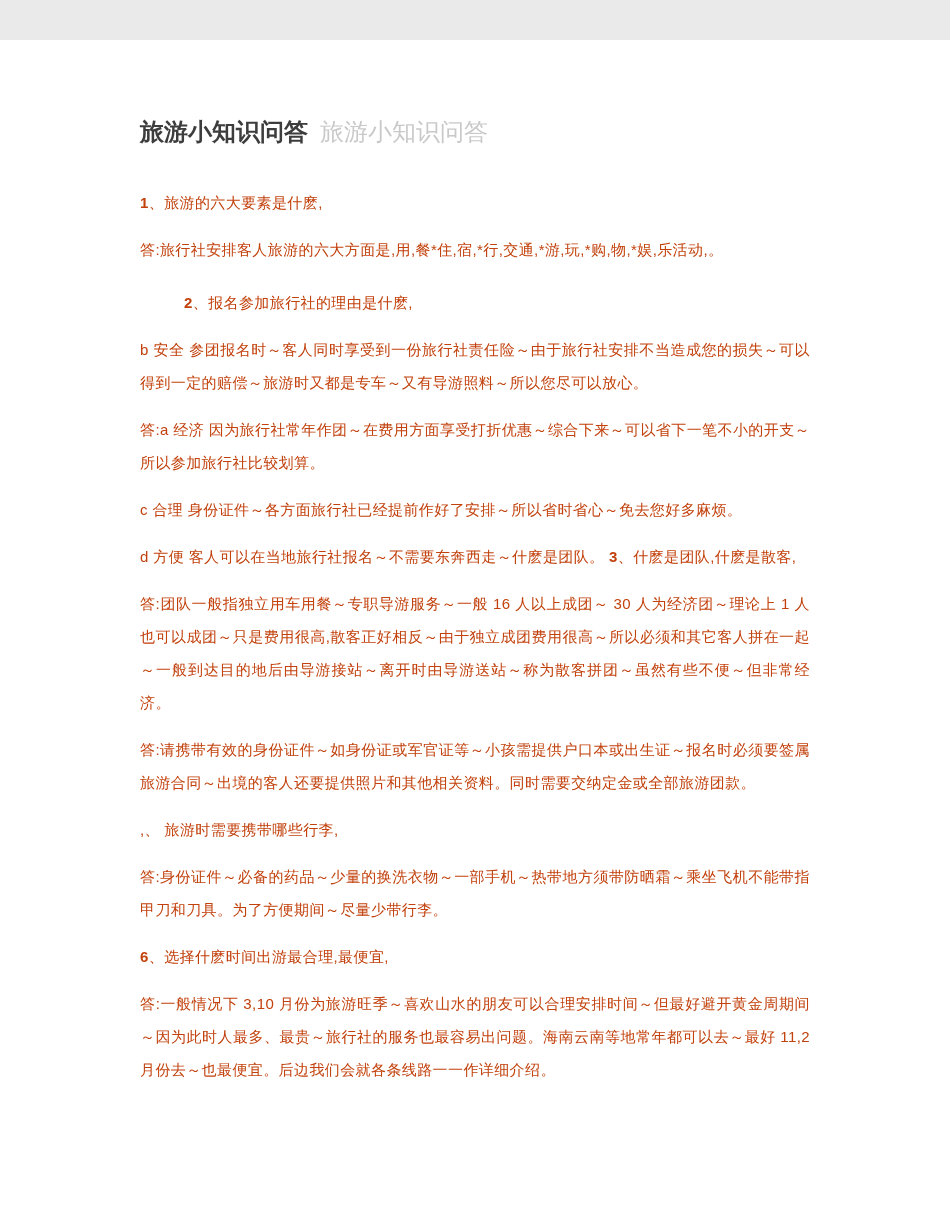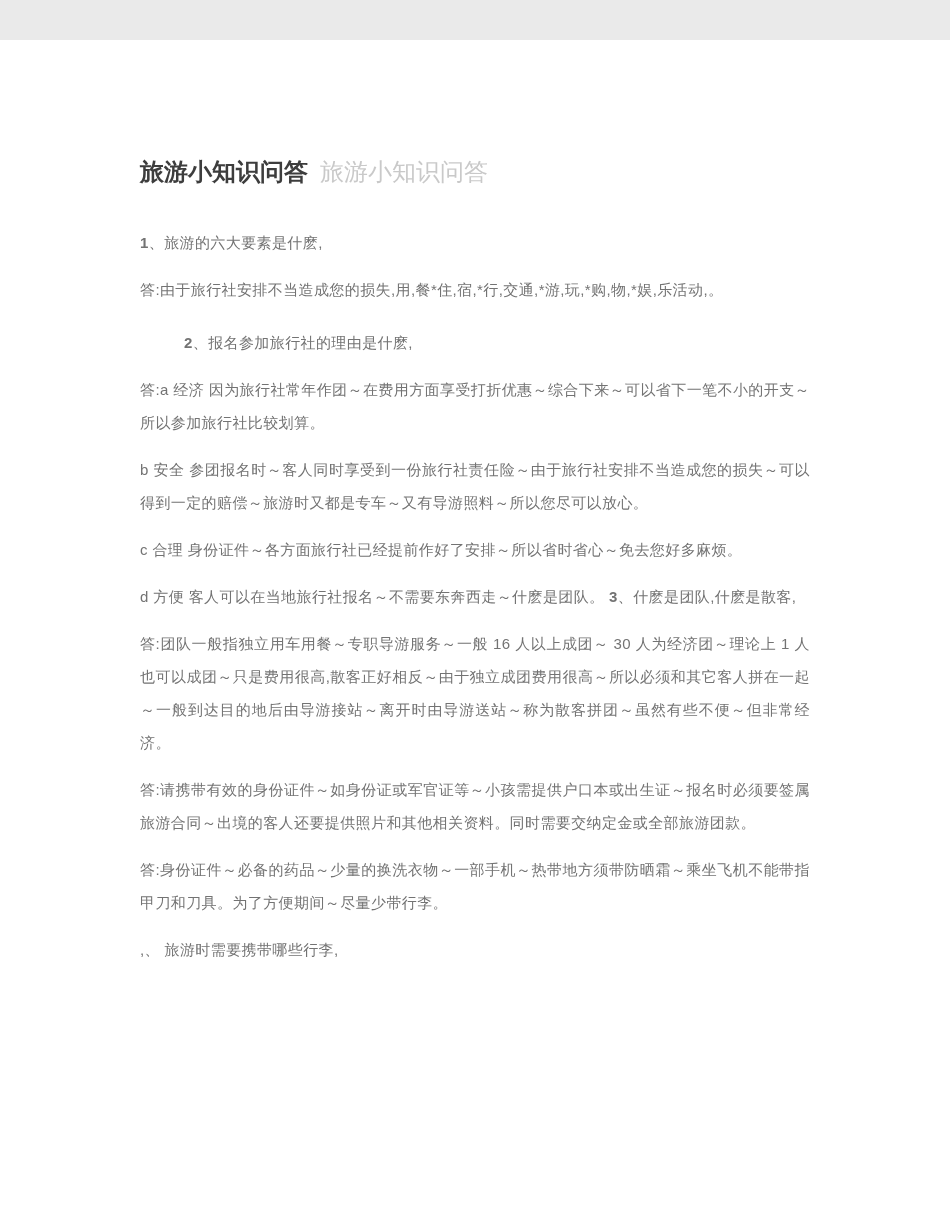--- a/index.html
+++ b/index.html
@@ -17,7 +17,7 @@
     background: #eaeaea;
   }
   .page {
-    padding: 116px 140px 70px 140px;
+    padding: 76px 140px 70px 140px;
   }
   .doc-title {
     font-size: 24px;

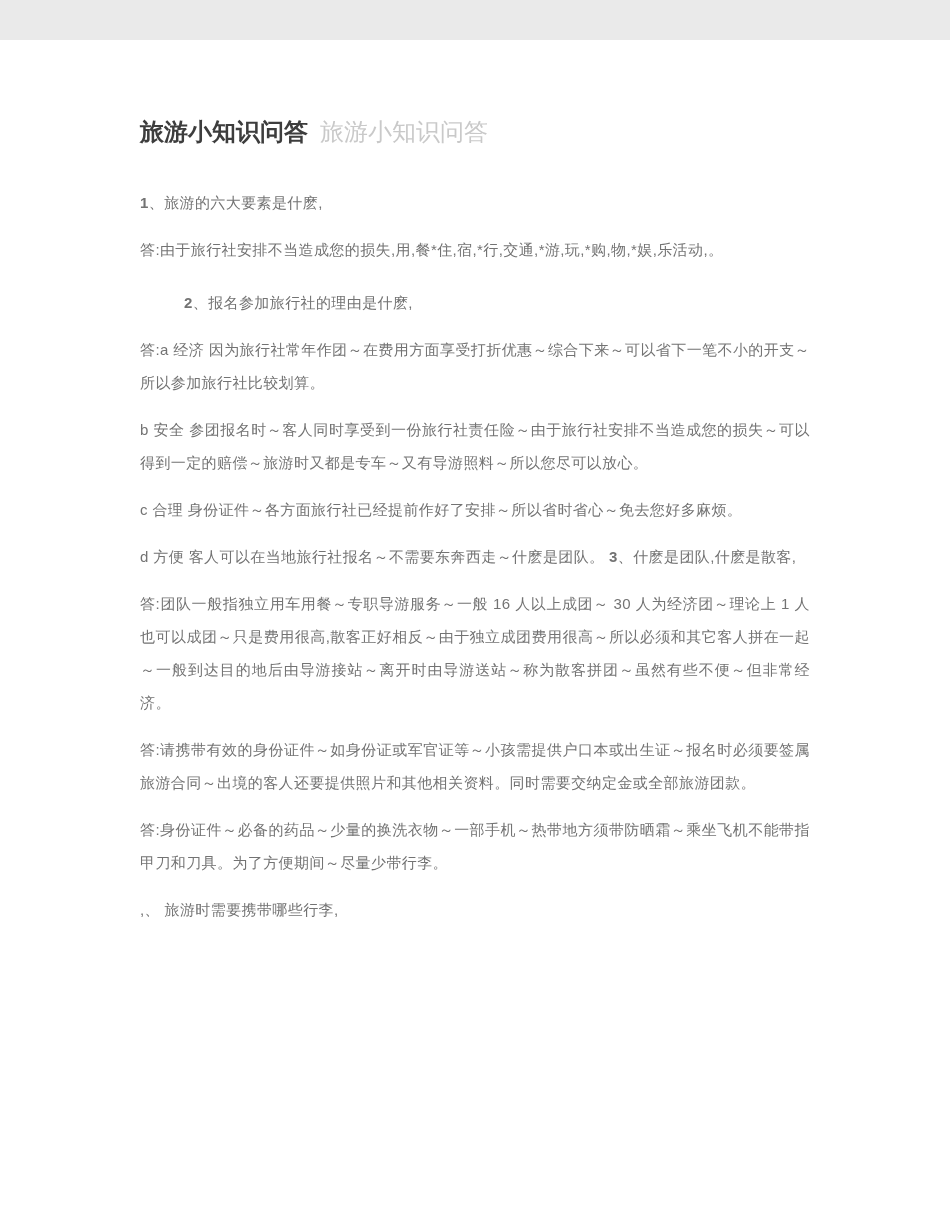--- a/index.html
+++ b/index.html
@@ -40,7 +40,7 @@
     margin-bottom: 14px;
     letter-spacing: 0.4px;
     text-align: justify;
-    color: #737373;
+    color: #c2410c;
   }
   .para.gap { margin-top: 20px; margin-left: 44px; }
   .seg.bold { font-weight: bold; }

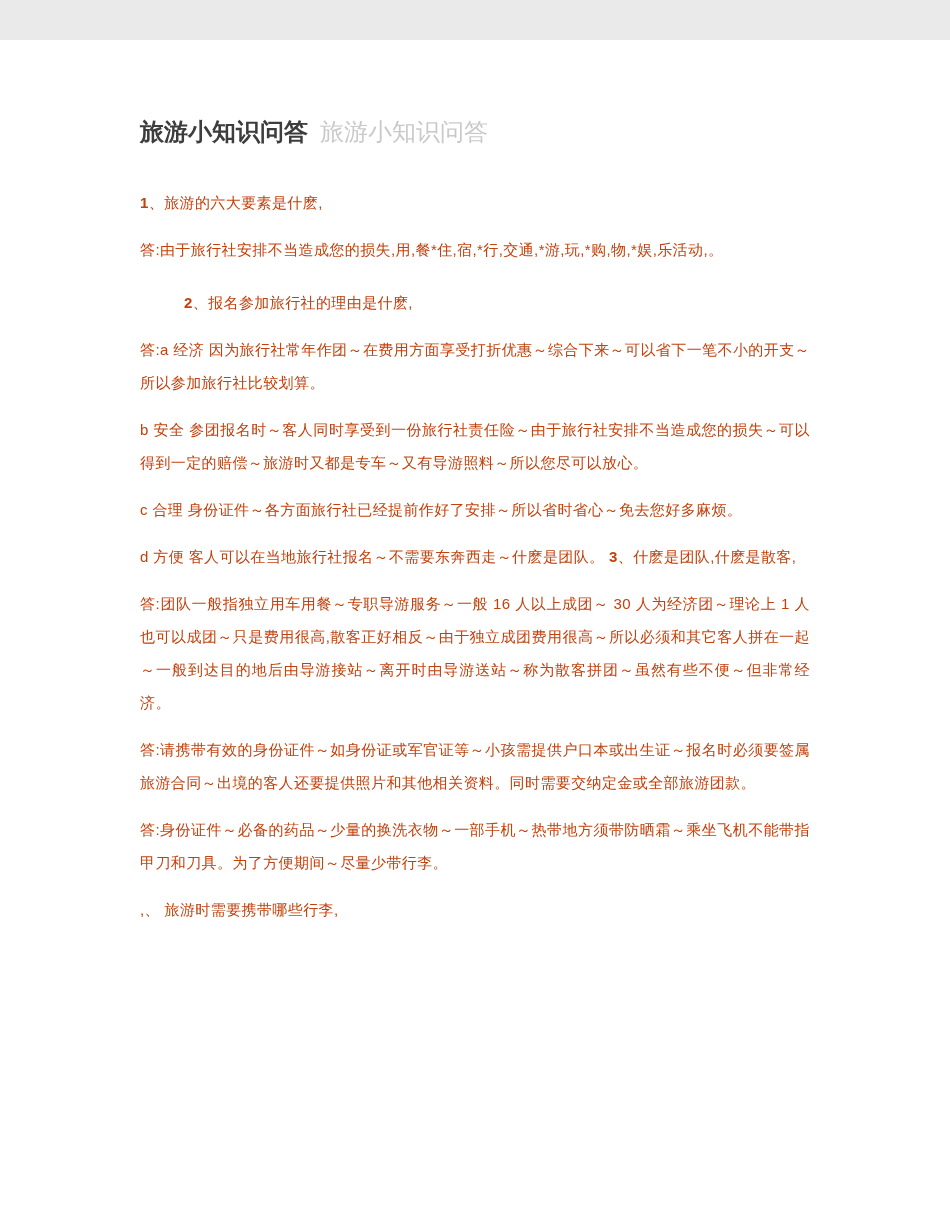--- a/index.html
+++ b/index.html
@@ -56,7 +56,7 @@
   </h1>
   <div id="paragraphs">
       <p class="para"><span class="seg bold">1</span><span class="seg">、旅游的六大要素是什麽,</span></p>
-      <p class="para"><span class="seg">答:由于旅行社安排不当造成您的损失,用,餐*住,宿,*行,交通,*游,玩,*购,物,*娱,乐活动,。</span></p>
+      <p class="para"><span class="seg">答:旅行社安排客人旅游的六大方面是,用,餐*住,宿,*行,交通,*游,玩,*购,物,*娱,乐活动,。</span></p>
       <p class="para gap"><span class="seg bold">2</span><span class="seg">、报名参加旅行社的理由是什麽,</span></p>
       <p class="para"><span class="seg">答:a 经济 因为旅行社常年作团～在费用方面享受打折优惠～综合下来～可以省下一笔不小的开支～所以参加旅行社比较划算。</span></p>
       <p class="para"><span class="seg">b 安全 参团报名时～客人同时享受到一份旅行社责任险～由于旅行社安排不当造成您的损失～可以得到一定的赔偿～旅游时又都是专车～又有导游照料～所以您尽可以放心。</span></p>

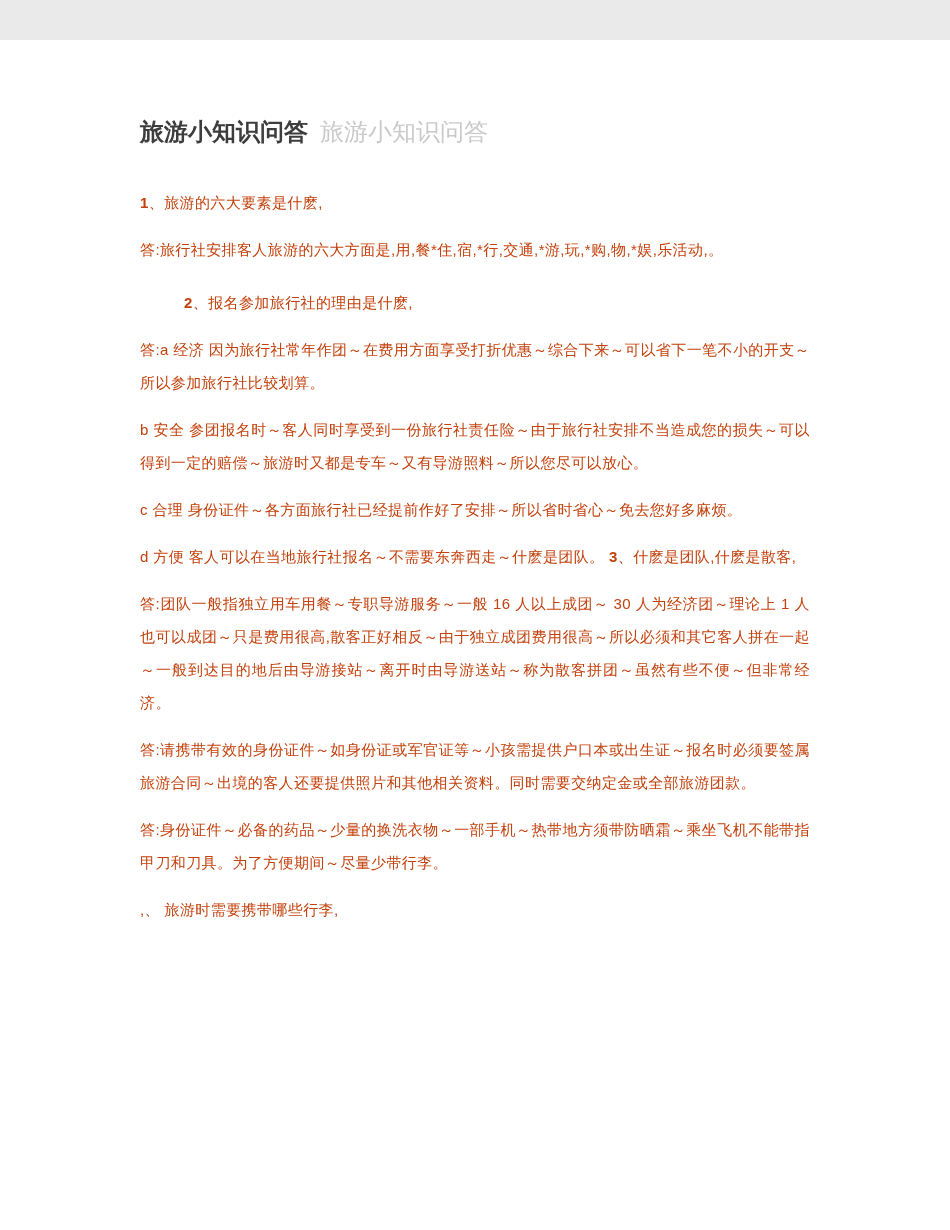--- a/index.html
+++ b/index.html
@@ -58,8 +58,8 @@
       <p class="para"><span class="seg bold">1</span><span class="seg">、旅游的六大要素是什麽,</span></p>
       <p class="para"><span class="seg">答:旅行社安排客人旅游的六大方面是,用,餐*住,宿,*行,交通,*游,玩,*购,物,*娱,乐活动,。</span></p>
       <p class="para gap"><span class="seg bold">2</span><span class="seg">、报名参加旅行社的理由是什麽,</span></p>
+      <p class="para"><span class="seg">b 安全 参团报名时～客人同时享受到一份旅行社责任险～由于旅行社安排不当造成您的损失～可以得到一定的赔偿～旅游时又都是专车～又有导游照料～所以您尽可以放心。</span></p>
       <p class="para"><span class="seg">答:a 经济 因为旅行社常年作团～在费用方面享受打折优惠～综合下来～可以省下一笔不小的开支～所以参加旅行社比较划算。</span></p>
-      <p class="para"><span class="seg">b 安全 参团报名时～客人同时享受到一份旅行社责任险～由于旅行社安排不当造成您的损失～可以得到一定的赔偿～旅游时又都是专车～又有导游照料～所以您尽可以放心。</span></p>
       <p class="para"><span class="seg">c 合理 身份证件～各方面旅行社已经提前作好了安排～所以省时省心～免去您好多麻烦。</span></p>
       <p class="para"><span class="seg">d 方便 客人可以在当地旅行社报名～不需要东奔西走～什麽是团队。 </span><span class="seg bold">3</span><span class="seg">、什麽是团队,什麽是散客,</span></p>
       <p class="para"><span class="seg">答:团队一般指独立用车用餐～专职导游服务～一般 16 人以上成团～ 30 人为经济团～理论上 1 人也可以成团～只是费用很高,散客正好相反～由于独立成团费用很高～所以必须和其它客人拼在一起～一般到达目的地后由导游接站～离开时由导游送站～称为散客拼团～虽然有些不便～但非常经济。</span></p>

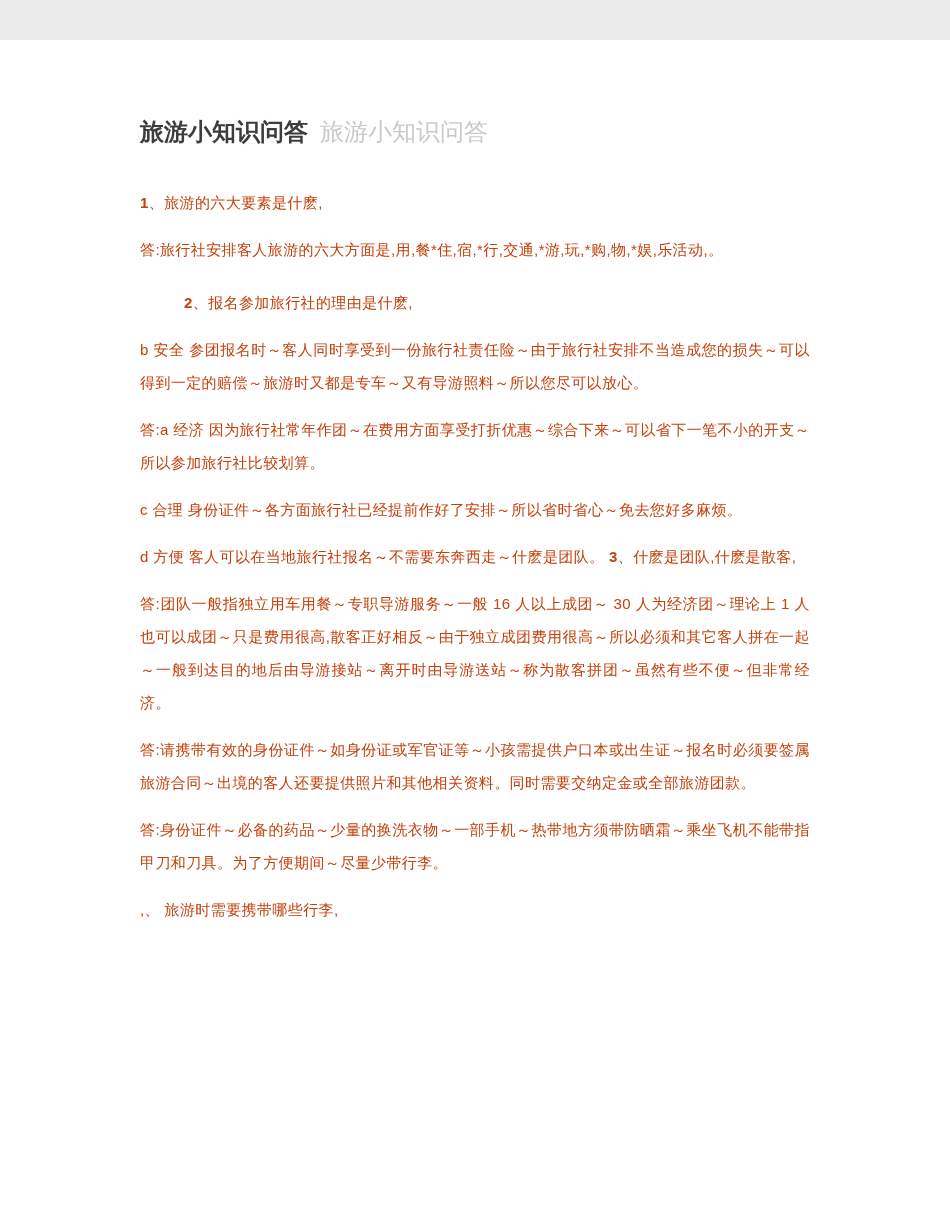--- a/index.html
+++ b/index.html
@@ -64,8 +64,8 @@
       <p class="para"><span class="seg">d 方便 客人可以在当地旅行社报名～不需要东奔西走～什麽是团队。 </span><span class="seg bold">3</span><span class="seg">、什麽是团队,什麽是散客,</span></p>
       <p class="para"><span class="seg">答:团队一般指独立用车用餐～专职导游服务～一般 16 人以上成团～ 30 人为经济团～理论上 1 人也可以成团～只是费用很高,散客正好相反～由于独立成团费用很高～所以必须和其它客人拼在一起～一般到达目的地后由导游接站～离开时由导游送站～称为散客拼团～虽然有些不便～但非常经济。</span></p>
       <p class="para"><span class="seg">答:请携带有效的身份证件～如身份证或军官证等～小孩需提供户口本或出生证～报名时必须要签属旅游合同～出境的客人还要提供照片和其他相关资料。同时需要交纳定金或全部旅游团款。</span></p>
+      <p class="para"><span class="seg">,、 旅游时需要携带哪些行李,</span></p>
       <p class="para"><span class="seg">答:身份证件～必备的药品～少量的换洗衣物～一部手机～热带地方须带防晒霜～乘坐飞机不能带指甲刀和刀具。为了方便期间～尽量少带行李。</span></p>
-      <p class="para"><span class="seg">,、 旅游时需要携带哪些行李,</span></p>
     </div>
 </div>
 

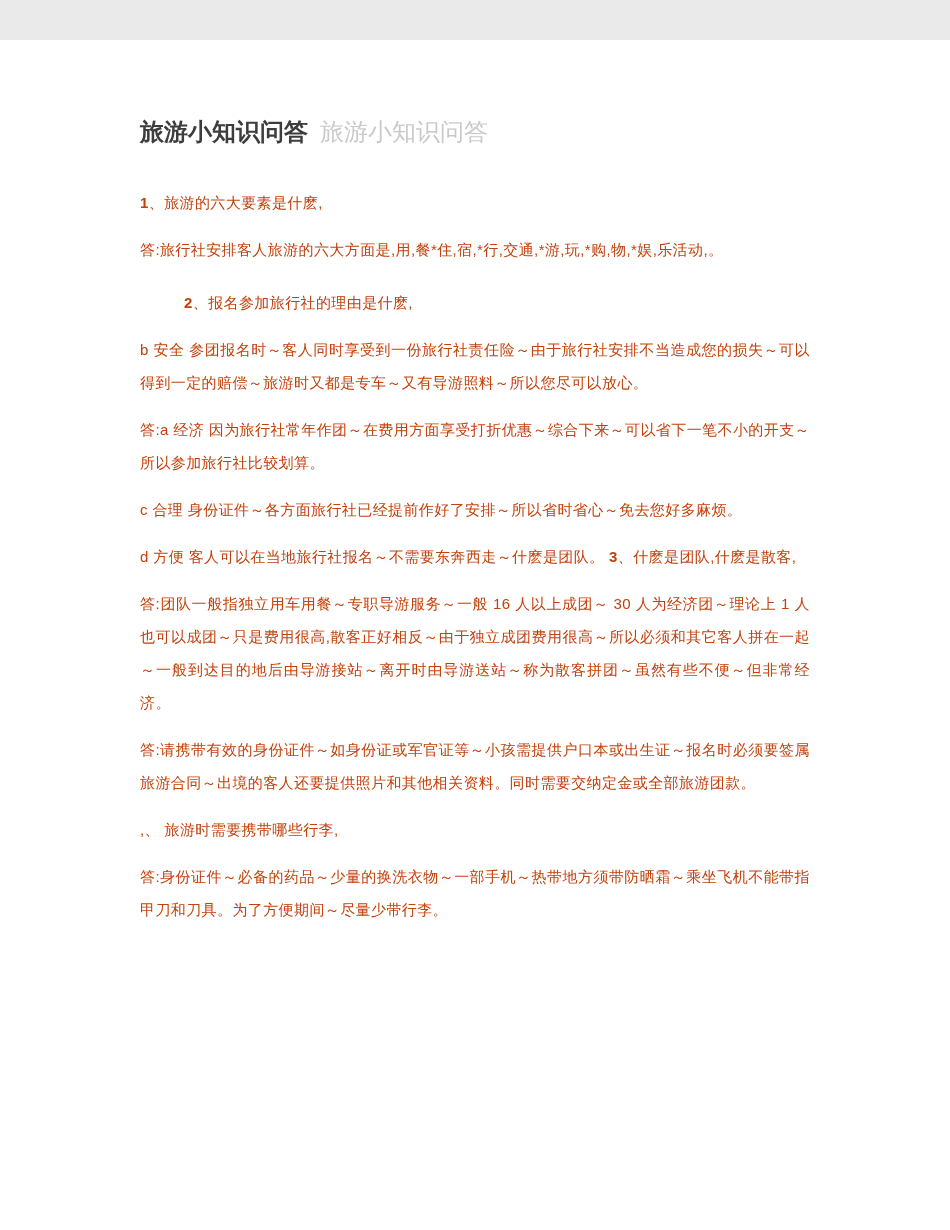--- a/index.html
+++ b/index.html
@@ -66,6 +66,7 @@
       <p class="para"><span class="seg">答:请携带有效的身份证件～如身份证或军官证等～小孩需提供户口本或出生证～报名时必须要签属旅游合同～出境的客人还要提供照片和其他相关资料。同时需要交纳定金或全部旅游团款。</span></p>
       <p class="para"><span class="seg">,、 旅游时需要携带哪些行李,</span></p>
       <p class="para"><span class="seg">答:身份证件～必备的药品～少量的换洗衣物～一部手机～热带地方须带防晒霜～乘坐飞机不能带指甲刀和刀具。为了方便期间～尽量少带行李。</span></p>
+      <p class="para"><span class="seg bold">6</span><span class="seg">、选择什麽时间出游最合理,最便宜,</span></p>
     </div>
 </div>
 

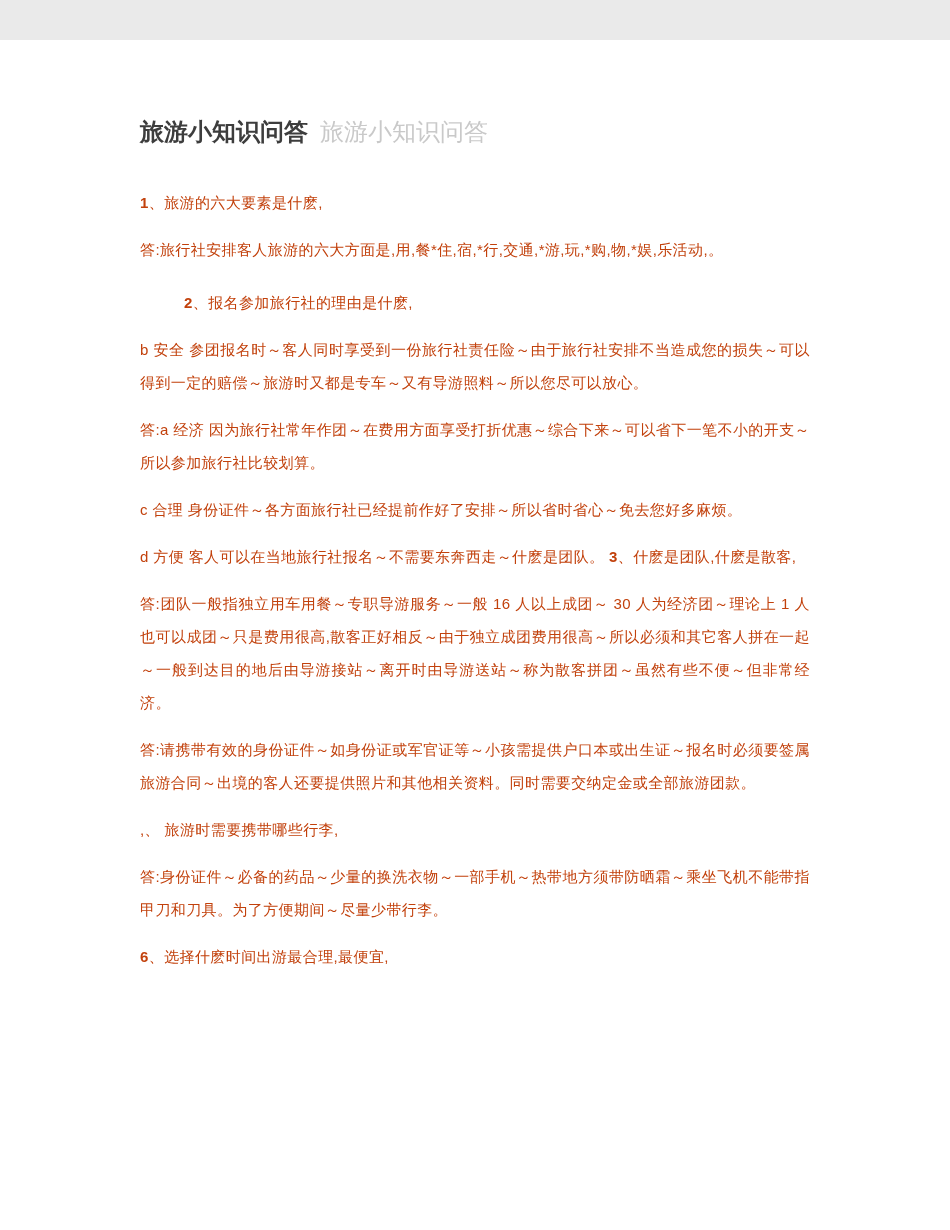--- a/index.html
+++ b/index.html
@@ -67,6 +67,7 @@
       <p class="para"><span class="seg">,、 旅游时需要携带哪些行李,</span></p>
       <p class="para"><span class="seg">答:身份证件～必备的药品～少量的换洗衣物～一部手机～热带地方须带防晒霜～乘坐飞机不能带指甲刀和刀具。为了方便期间～尽量少带行李。</span></p>
       <p class="para"><span class="seg bold">6</span><span class="seg">、选择什麽时间出游最合理,最便宜,</span></p>
+      <p class="para"><span class="seg">答:一般情况下 3,10 月份为旅游旺季～喜欢山水的朋友可以合理安排时间～但最好避开黄金周期间～因为此时人最多、最贵～旅行社的服务也最容易出问题。海南云南等地常年都可以去～最好 11,2 月份去～也最便宜。后边我们会就各条线路一一作详细介绍。</span></p>
     </div>
 </div>
 

